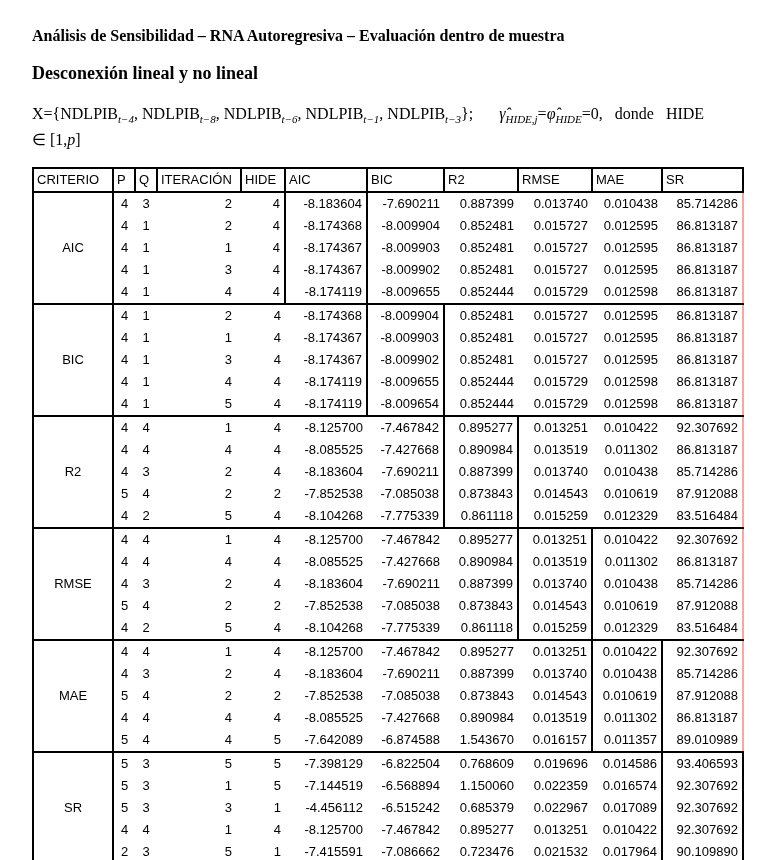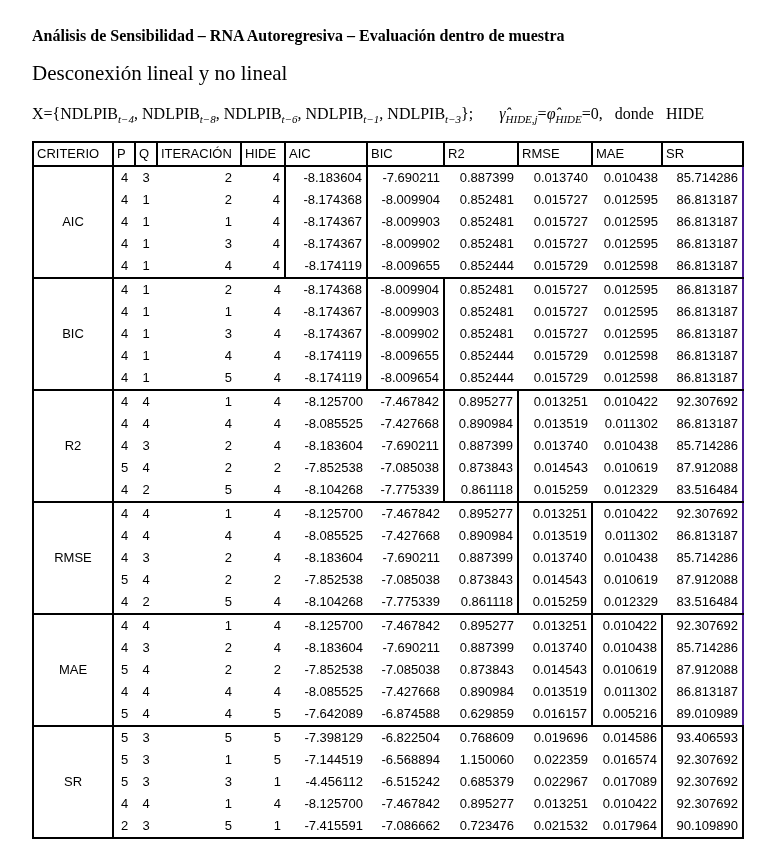--- a/index.html
+++ b/index.html
@@ -25,8 +25,8 @@
     white-space: nowrap;
   }
   .subtitle {
-    font-size: 21px;
-    font-weight: normal;
+    font-size: 18px;
+    font-weight: bold;
     margin: 17px 0 0 0;
     line-height: 20px;
     white-space: nowrap;

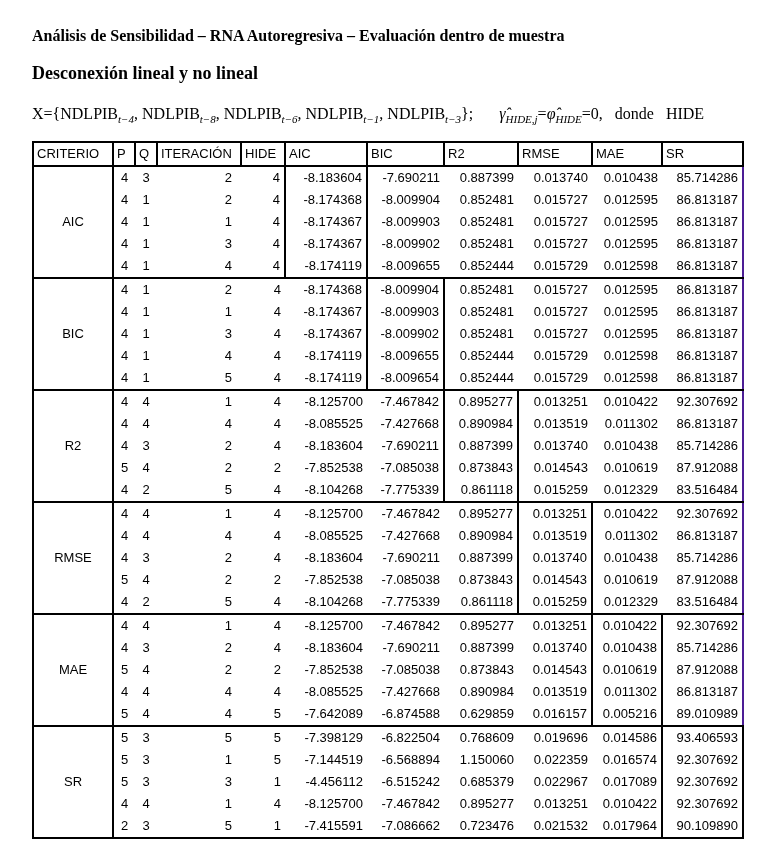--- a/index.html
+++ b/index.html
@@ -100,6 +100,7 @@
   <p class="subtitle">Desconexión lineal y no lineal</p>
   <div class="formula" id="formula">
       <div class="line"><span>X={NDLPIB</span><sub class="it">t−4</sub><span>, NDLPIB</span><sub class="it">t−8</sub><span>, NDLPIB</span><sub class="it">t−6</sub><span>, NDLPIB</span><sub class="it">t−1</sub><span>, NDLPIB</span><sub class="it">t−3</sub><span>};</span><span class="gap" style="width: 26px;"></span><span class="it">γ̂</span><sub class="it">HIDE,j</sub><span>=</span><span class="it">φ̂</span><sub class="it">HIDE</sub><span>=0,</span><span class="gap" style="width: 12px;"></span><span>donde</span><span class="gap" style="width: 12px;"></span><span>HIDE</span></div>
+      <div class="line"><span>∈ [1,</span><span class="it">p</span><span>]</span></div>
     </div>
 
   <table class="tbl">

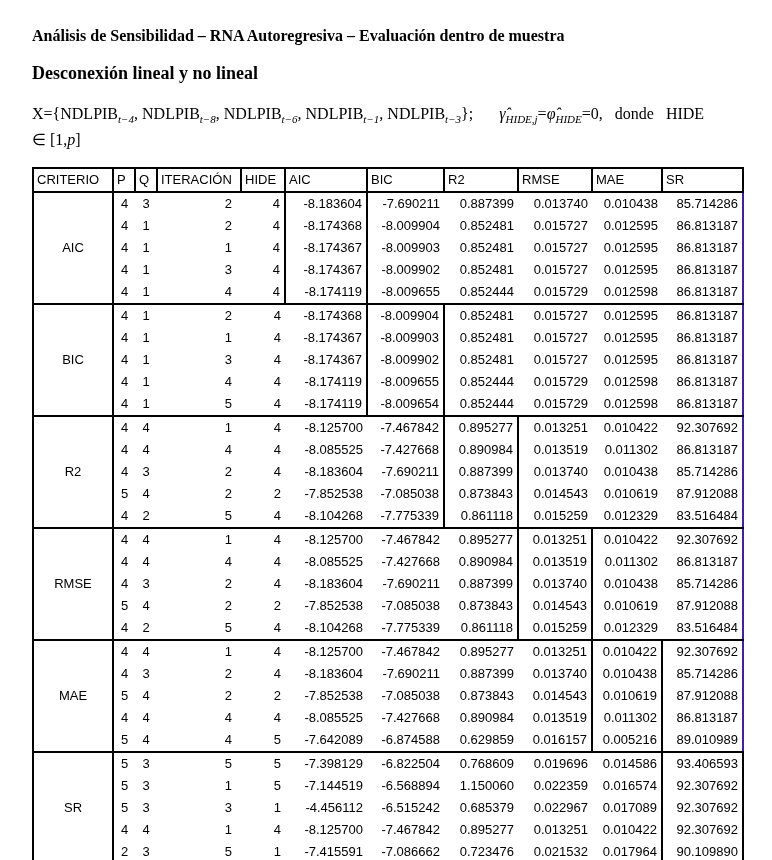--- a/index.html
+++ b/index.html
@@ -78,7 +78,7 @@
   .tbl tr.block-first td { border-top: 2px solid #000000; }
   .tbl tr.block-last td { border-bottom: 2px solid #000000; }
   .tbl td.left-edge { border-left: 2px solid #000000; }
-  .tbl td.right-edge { border-right: 2px solid #4c1d95; }
+  .tbl td.right-edge { border-right: 2px solid #fca5a5; }
   .tbl td.hl {
     border-left: 2px solid #000000;
     border-right: 2px solid #000000;

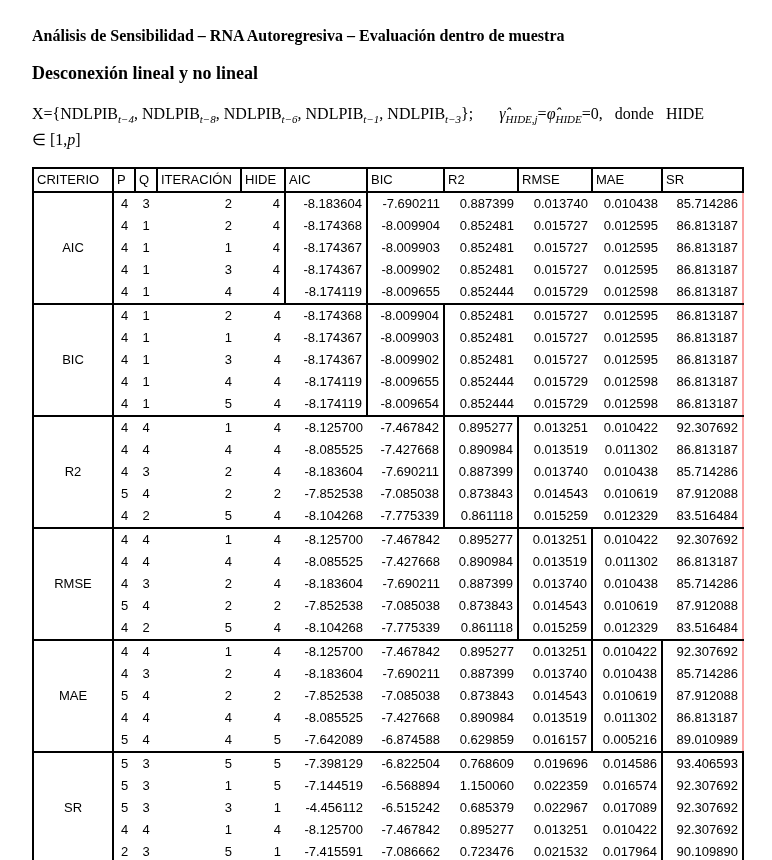--- a/index.html
+++ b/index.html
@@ -433,7 +433,7 @@
           <td class="c-hide">5</td>
           <td class="c-aic">-7.642089</td>
           <td class="c-bic">-6.874588</td>
-          <td class="c-r2">0.629859</td>
+          <td class="c-r2">1.543670</td>
           <td class="c-rmse">0.016157</td>
           <td class="c-mae hl">0.005216</td>
           <td class="c-sr right-edge">89.010989</td>

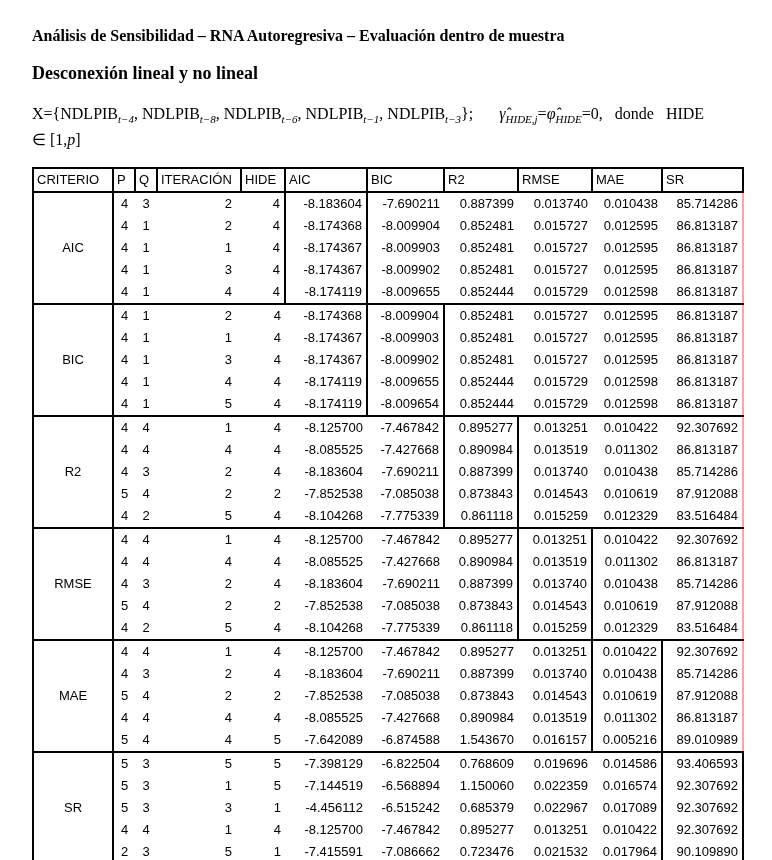--- a/index.html
+++ b/index.html
@@ -435,7 +435,7 @@
           <td class="c-bic">-6.874588</td>
           <td class="c-r2">1.543670</td>
           <td class="c-rmse">0.016157</td>
-          <td class="c-mae hl">0.005216</td>
+          <td class="c-mae hl">0.011357</td>
           <td class="c-sr right-edge">89.010989</td>
         </tr>
         <tr class="block-first">

